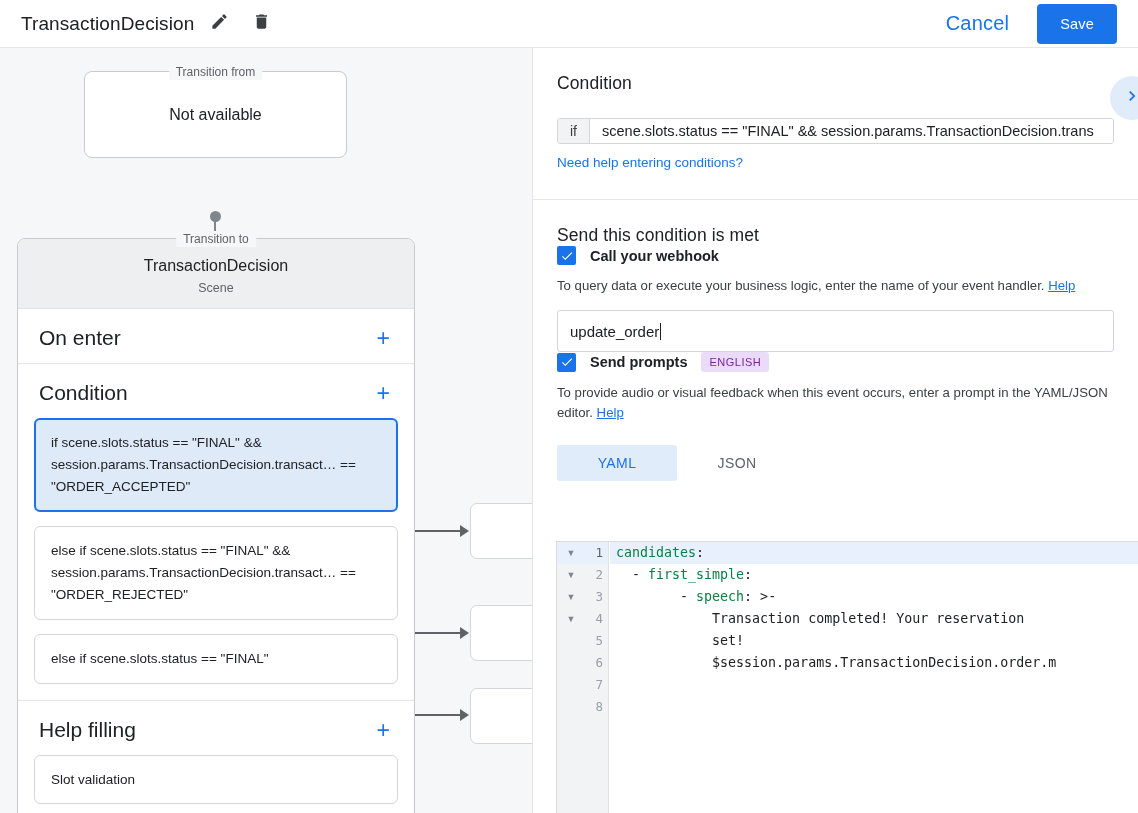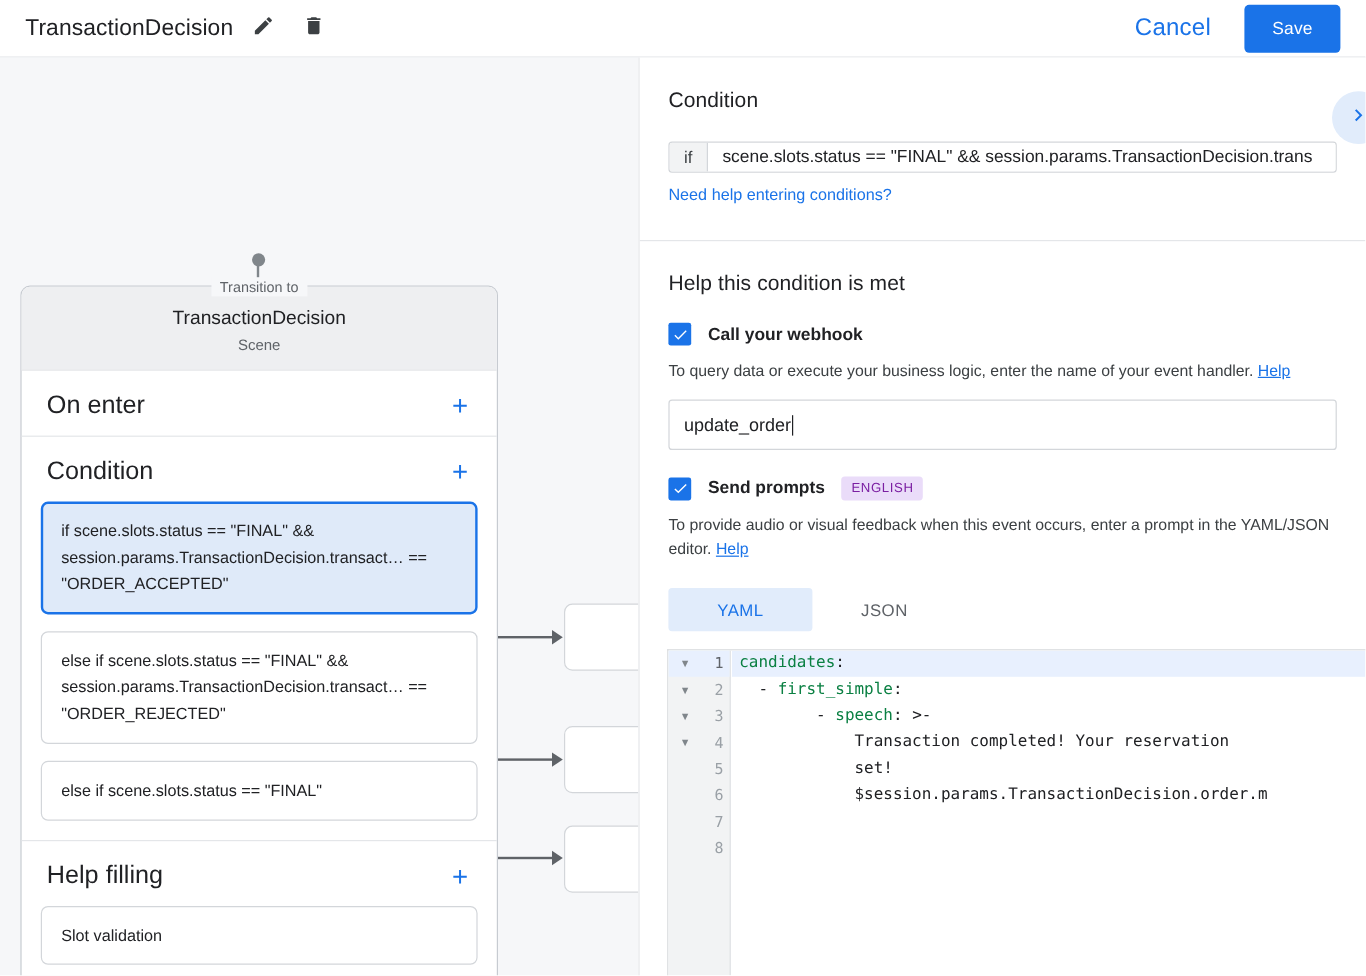--- a/index.html
+++ b/index.html
@@ -268,6 +268,10 @@
   <div class="canvas">
     <div class="canvas-inner">
 
+      <div class="fieldbox trans-from">
+        <div class="legend">Transition from</div>
+        <div class="body">Not available</div>
+      </div>
 
       <div class="dot" style="left:210px; top:163px;"></div>
       <div class="vline" style="left:214px; top:168px; height:42px;"></div>

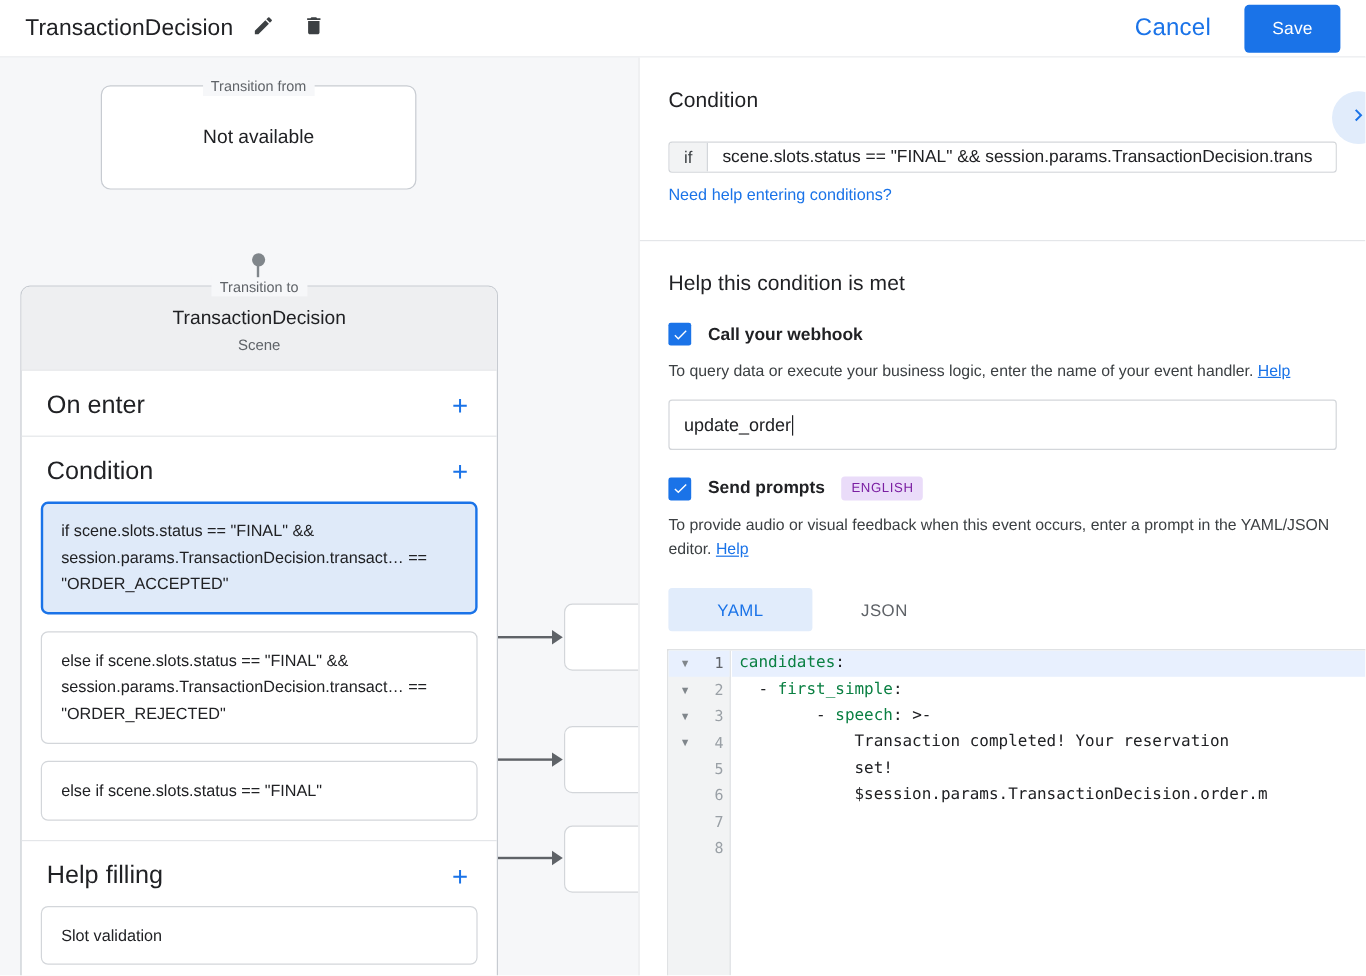--- a/index.html
+++ b/index.html
@@ -358,7 +358,7 @@
     <div class="panel-divider"></div>
 
     <div class="panel-sec">
-      <div class="panel-h">Help this condition is met</div>
+      <div class="panel-h">Send this condition is met</div>
 
       <div class="cb-row">
         <span class="checkbox">

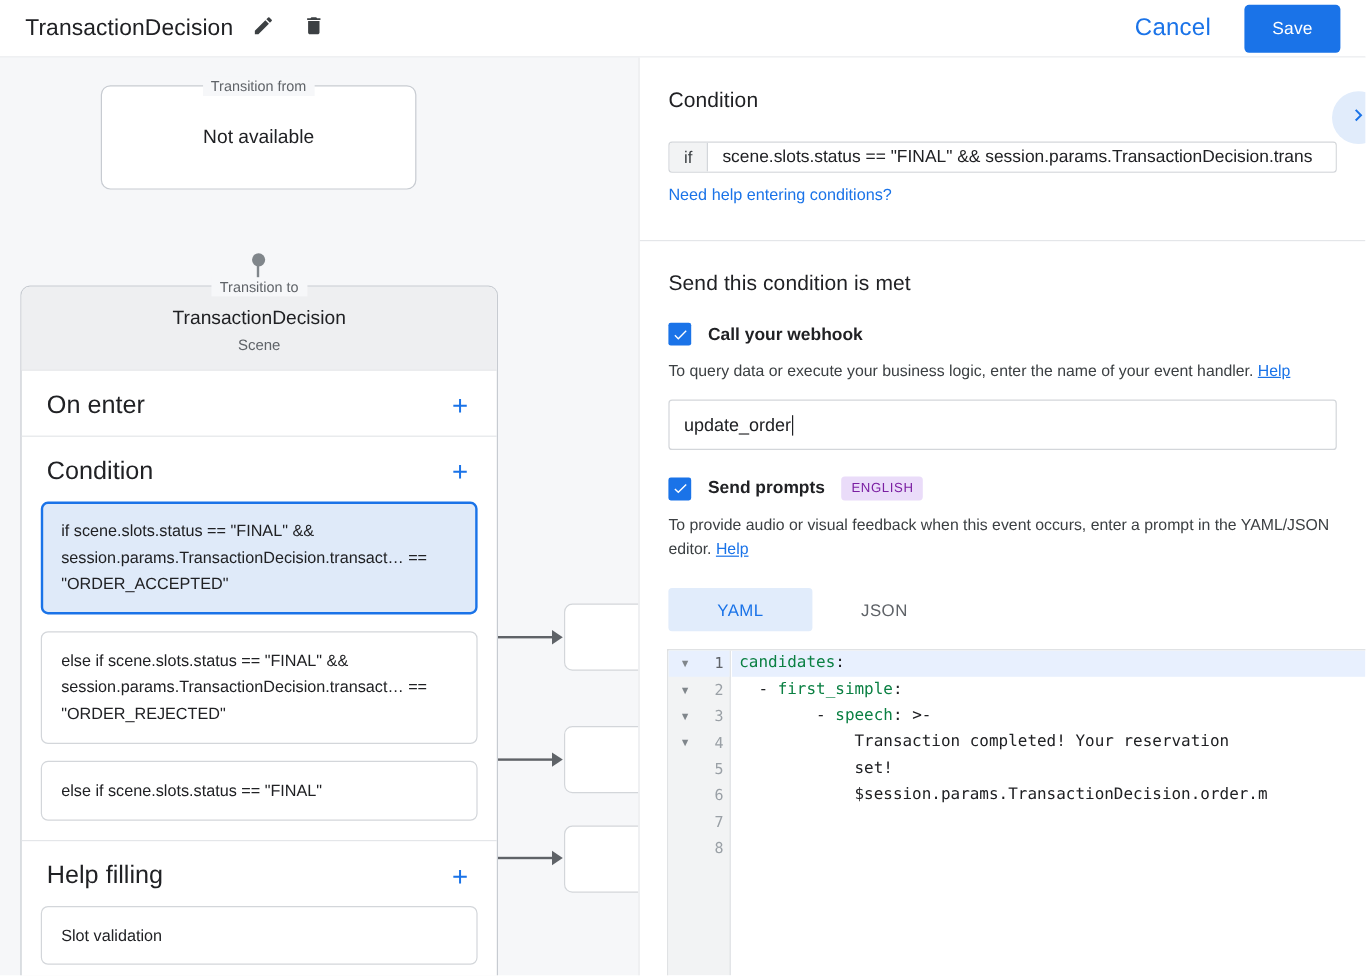--- a/index.html
+++ b/index.html
@@ -170,7 +170,7 @@
   }
   .panel-divider { height: 1px; background: #e4e6e9; margin-top: 28px; }
 
-  .cb-row { display: flex; align-items: center; margin-top: 22px; }
+  .cb-row { display: flex; align-items: center; }
   .checkbox {
     width: 19px; height: 19px; border-radius: 2px; background: #1a73e8;
     display: flex; align-items: center; justify-content: center; cursor: pointer;

